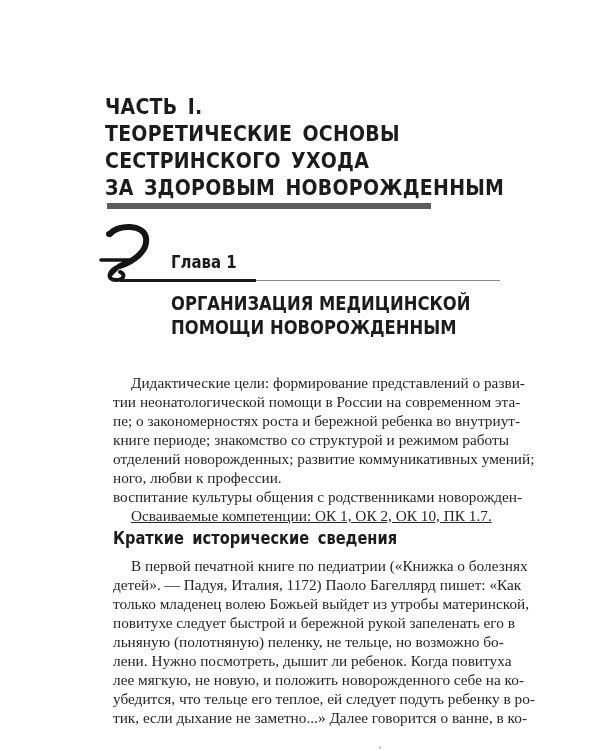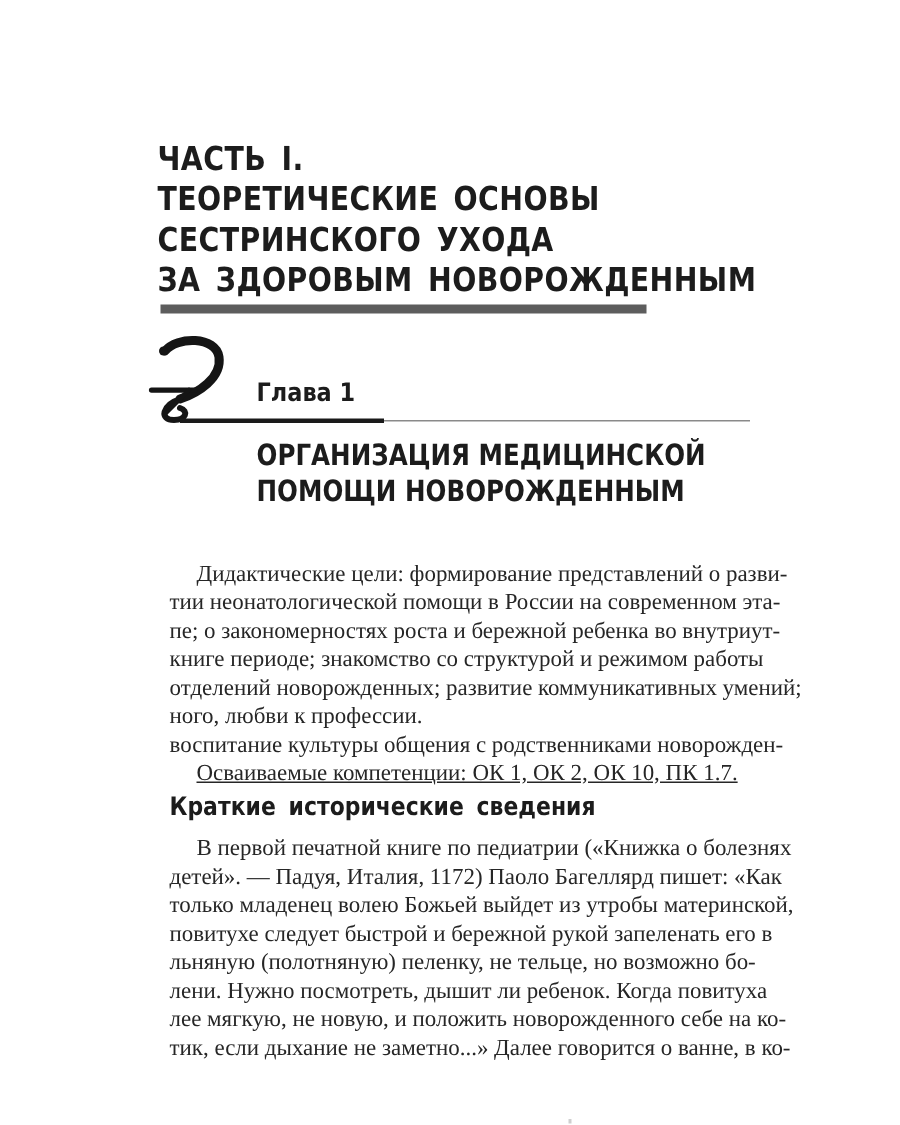--- a/index.html
+++ b/index.html
@@ -200,6 +200,7 @@
   <span class="line">льняную (полотняную) пеленку, не тельце, но возможно бо-</span>
   <span class="line">лени. Нужно посмотреть, дышит ли ребенок. Когда повитуха</span>
   <span class="line">лее мягкую, не новую, и положить новорожденного себе на ко-</span>
+  <span class="line">убедится, что тельце его теплое, ей следует подуть ребенку в ро-</span>
   <span class="line">тик, если дыхание не заметно...» Далее говорится о ванне, в ко-</span>
 </div>
 

